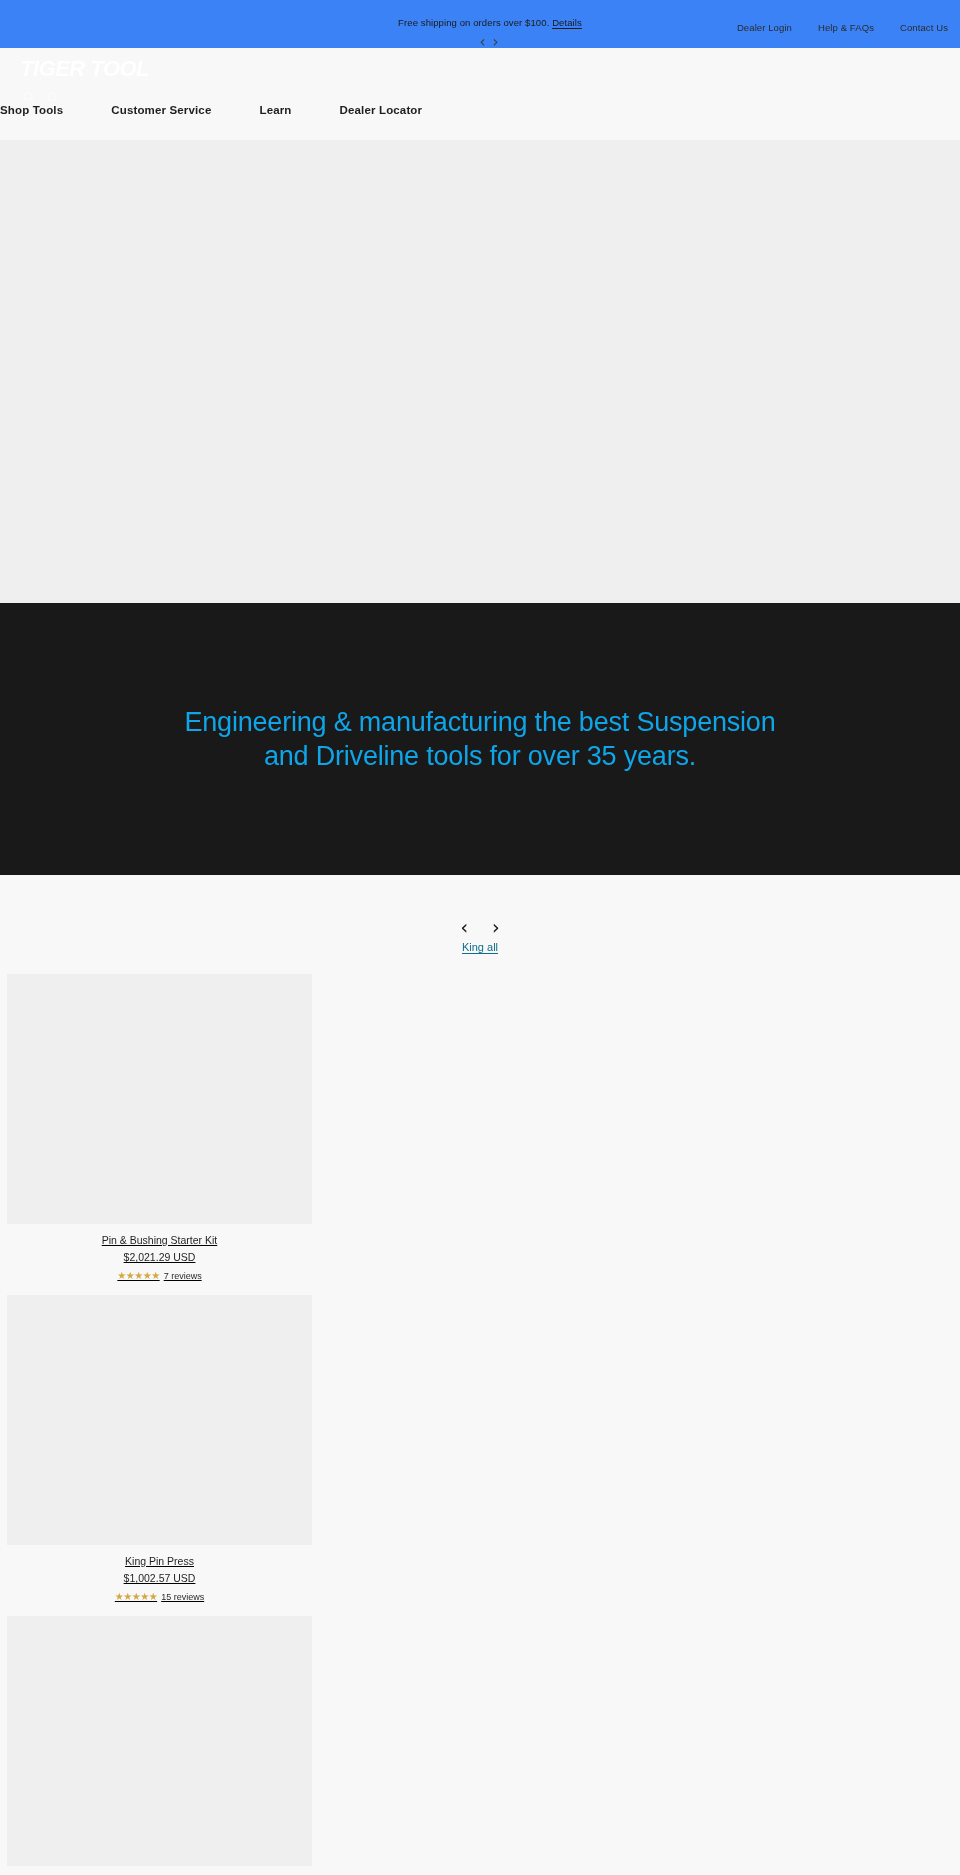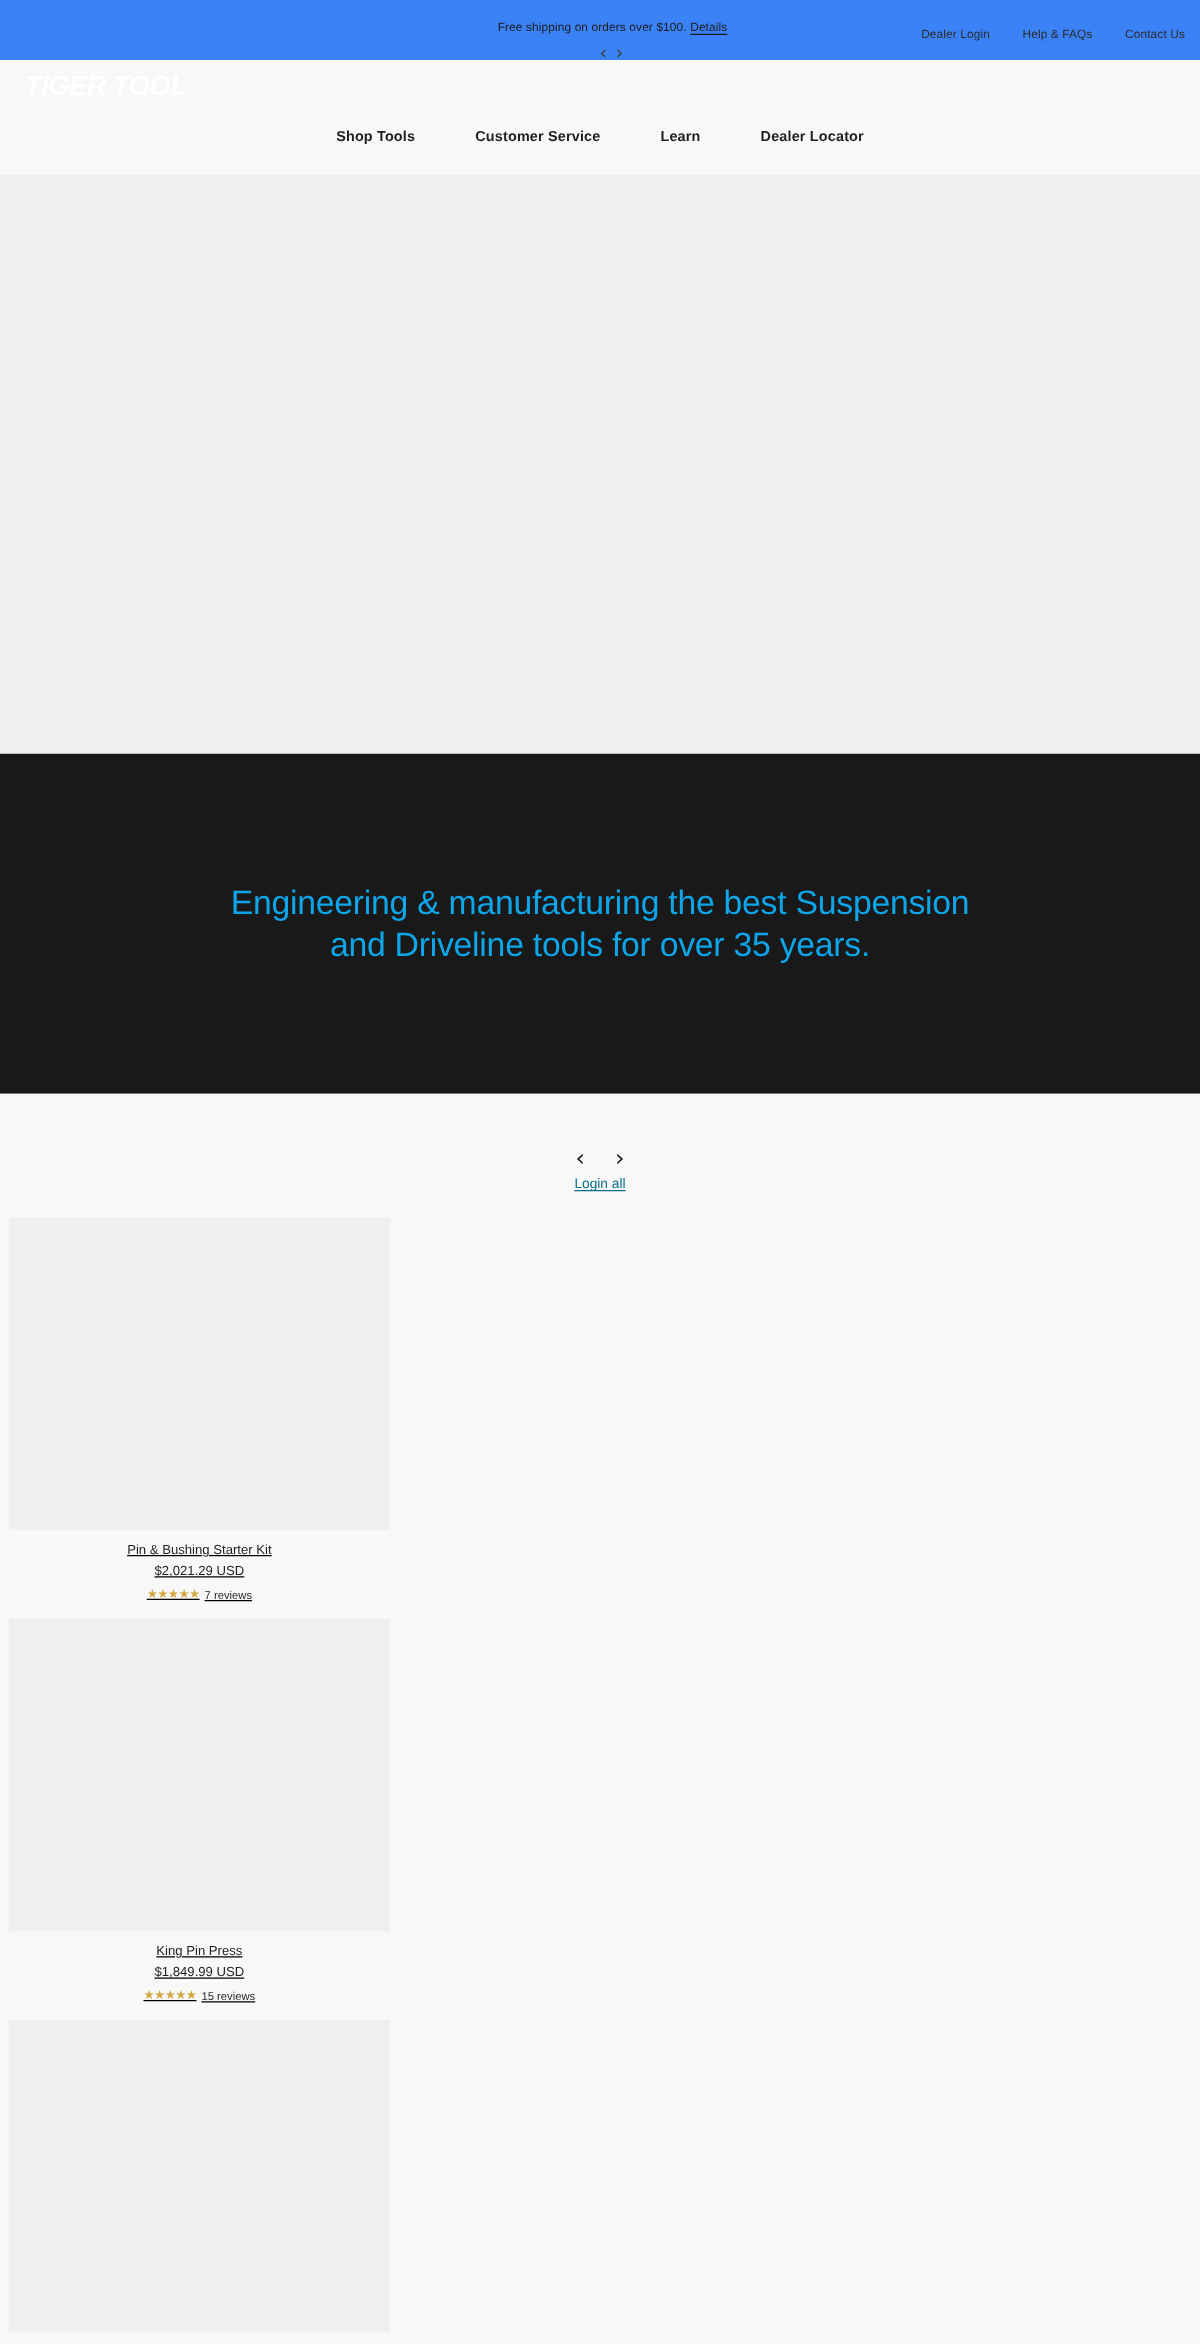--- a/index.html
+++ b/index.html
@@ -100,7 +100,7 @@
     left: 0; right: 0;
     top: 56px;
     display: flex;
-    justify-content: center;
+    justify-content: flex-start;
     gap: 48px;
   }
   .main-nav a {

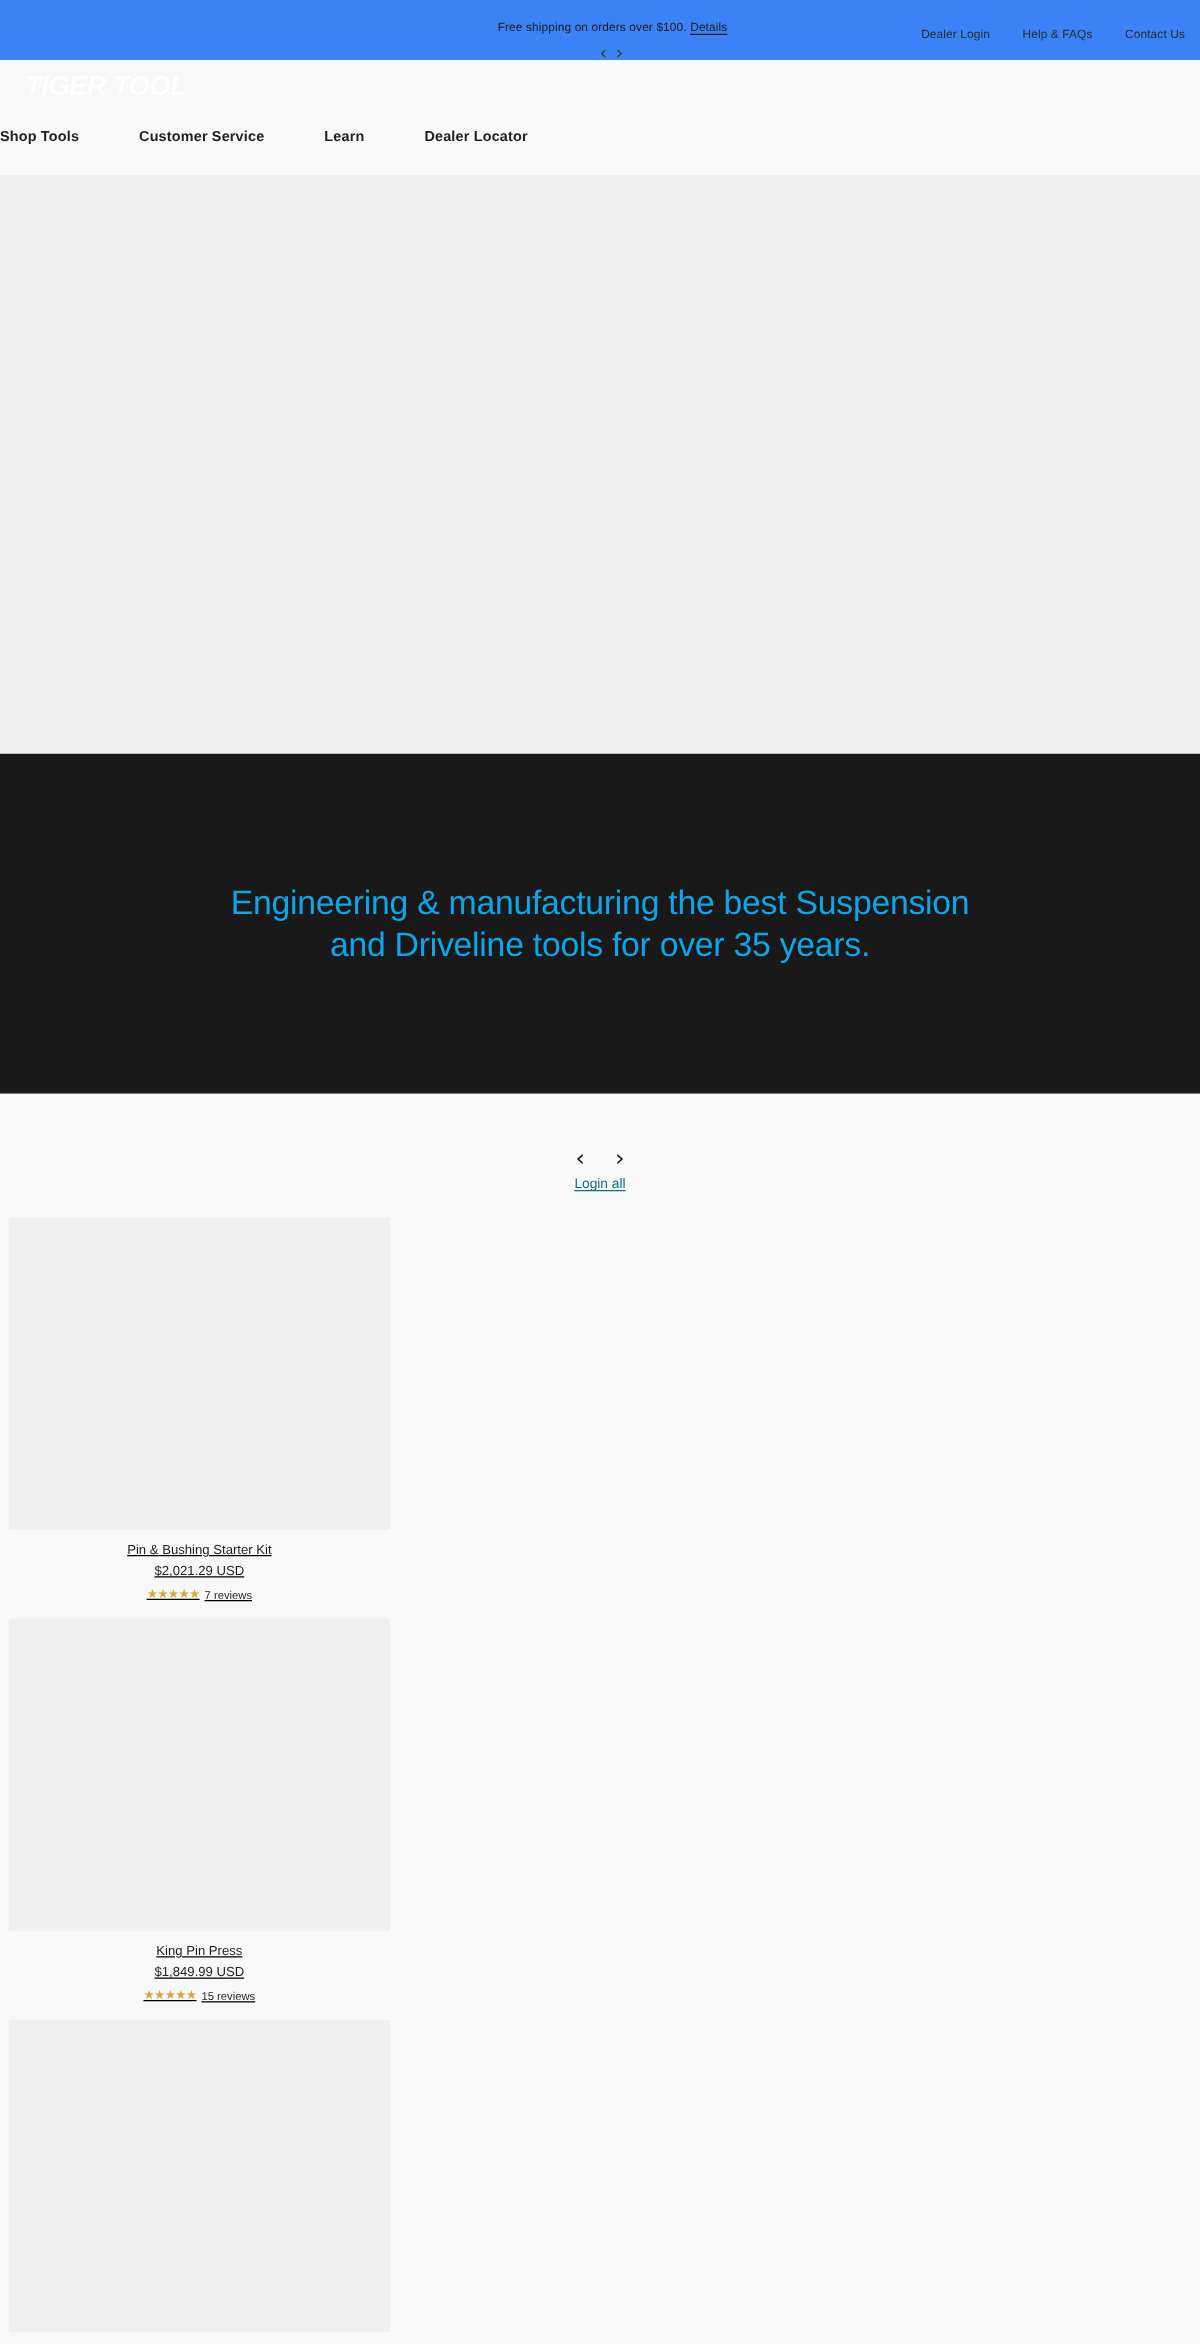--- a/index.html
+++ b/index.html
@@ -275,7 +275,7 @@
     <span class="bs-arrow">‹</span>
     <span class="bs-arrow">›</span>
   </div>
-  <a class="bs-viewall" href="#">Login all</a>
+  <a class="bs-viewall" href="#">King all</a>
 
   <div class="product-list">
 

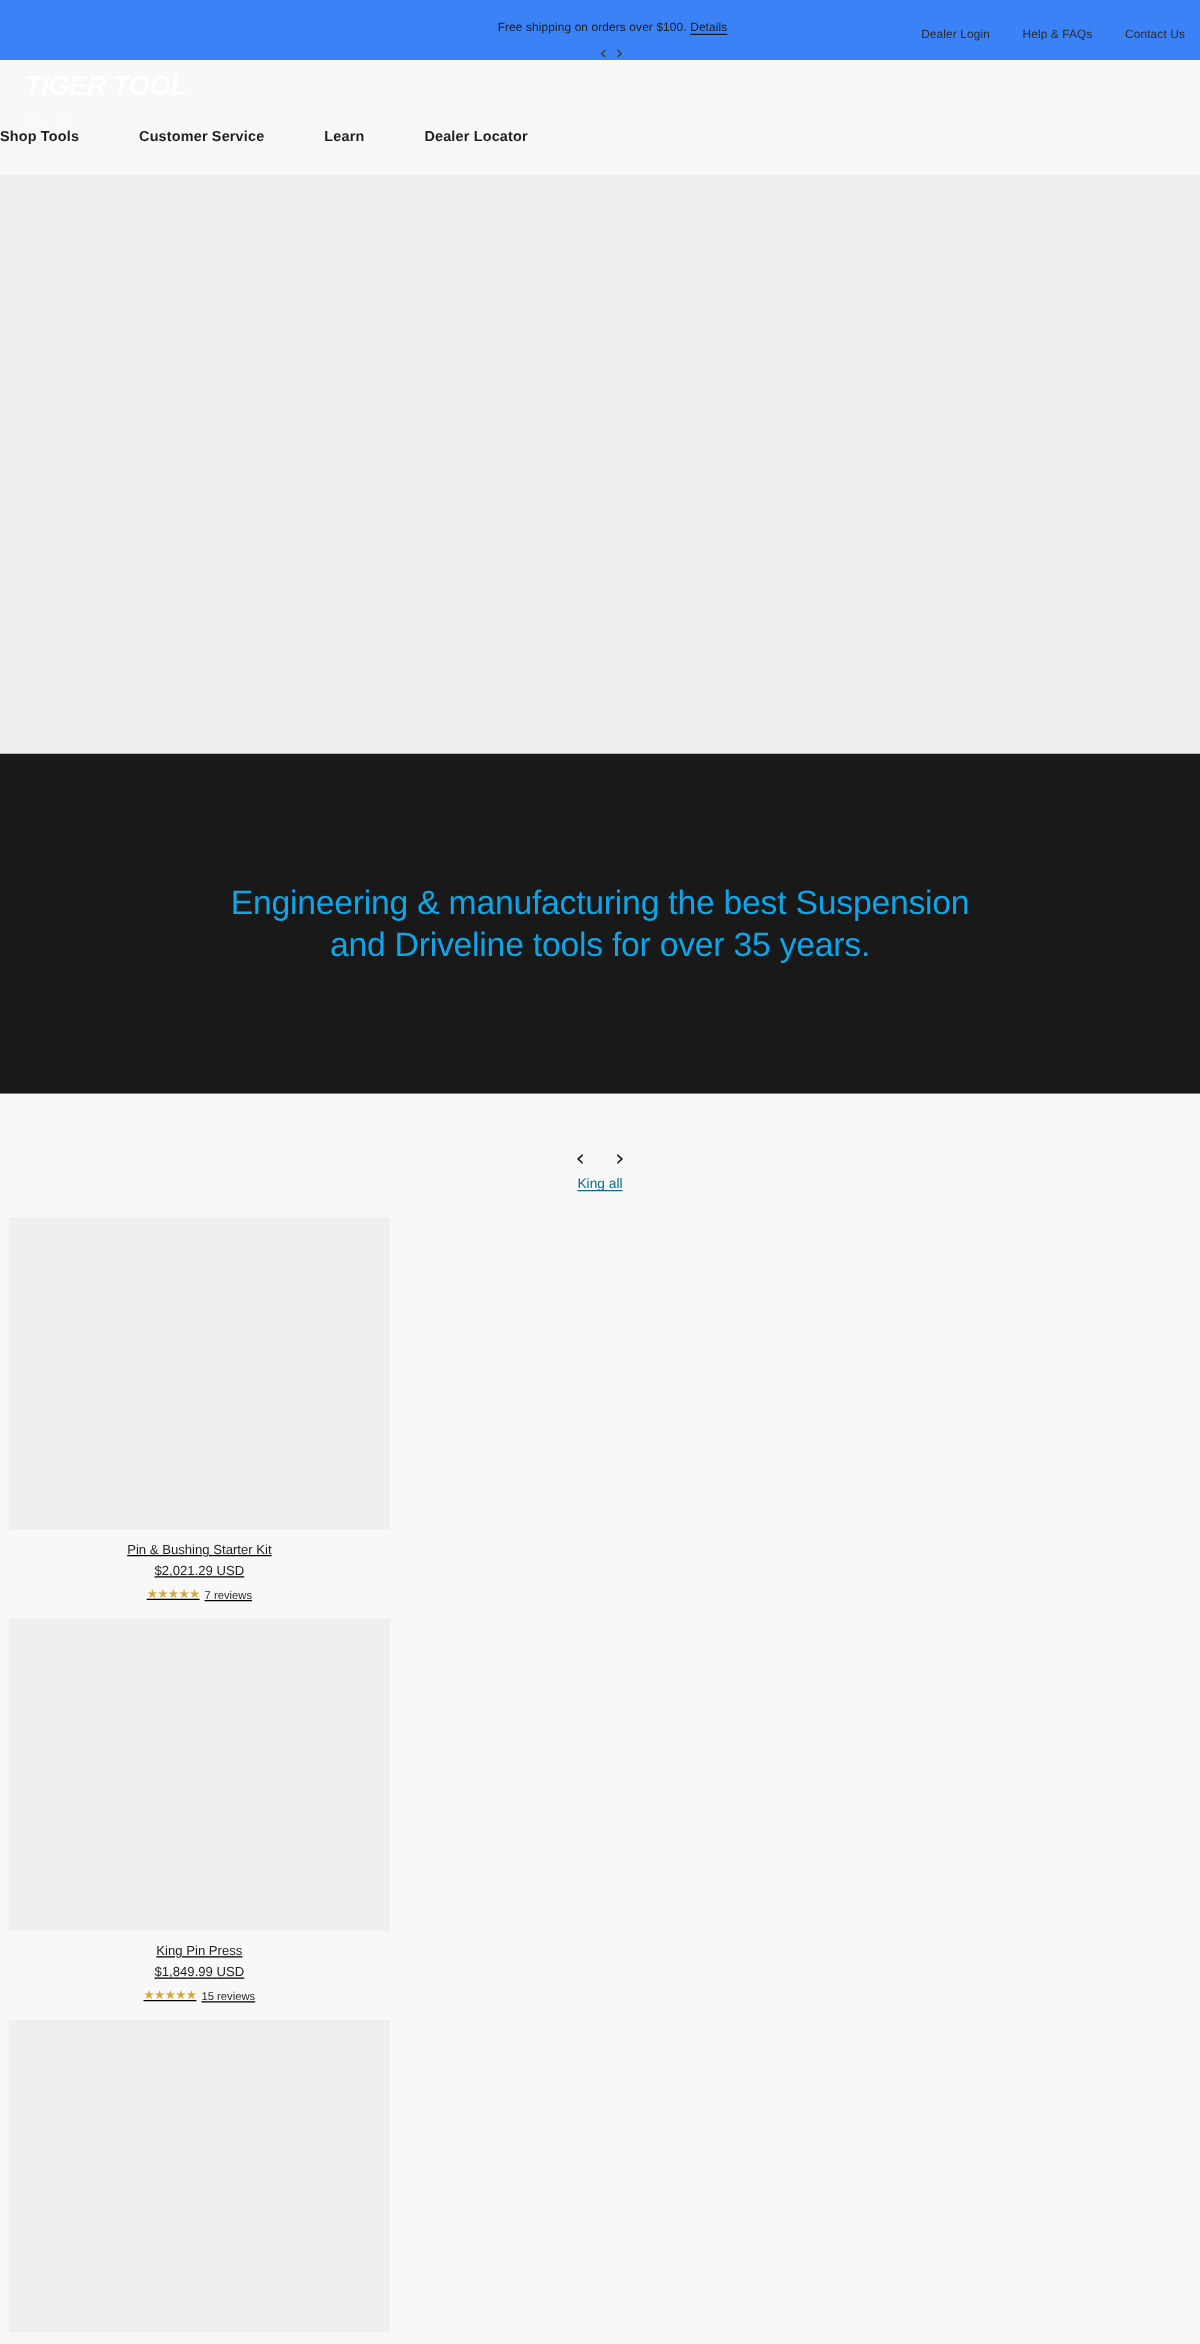--- a/index.html
+++ b/index.html
@@ -295,7 +295,7 @@
       <div class="product-thumb"></div>
       <div class="product-info">
         <div class="product-title">King Pin Press</div>
-        <div class="product-price">$1,849.99 USD</div>
+        <div class="product-price">$1,002.57 USD</div>
         <div class="rating-row">
           <span class="stars">★★★★★</span>
           <span class="review-count">15 reviews</span>

